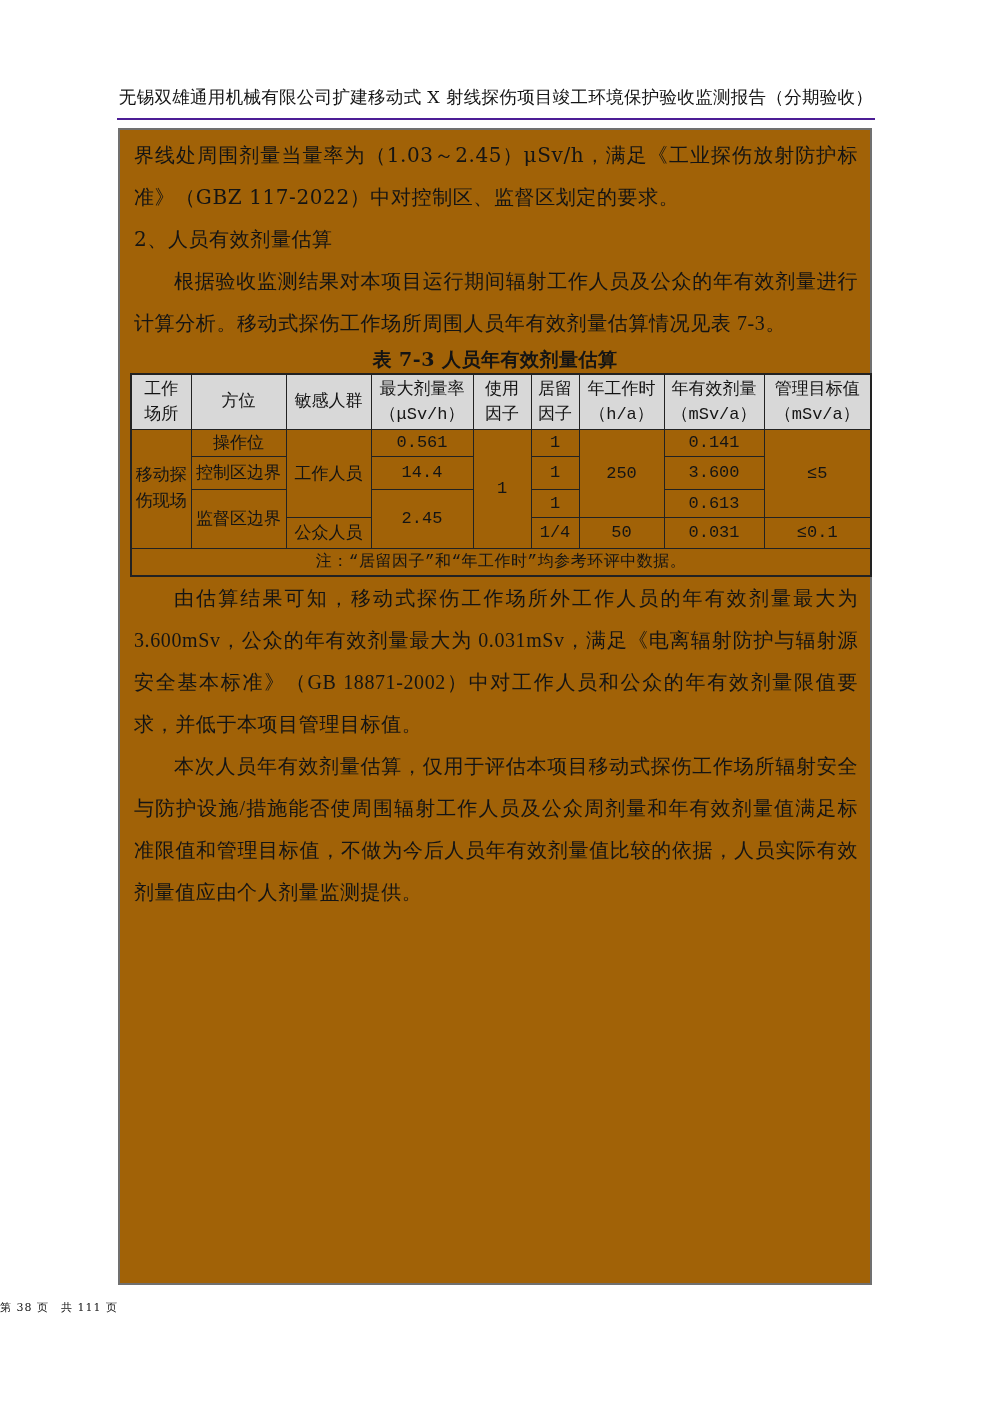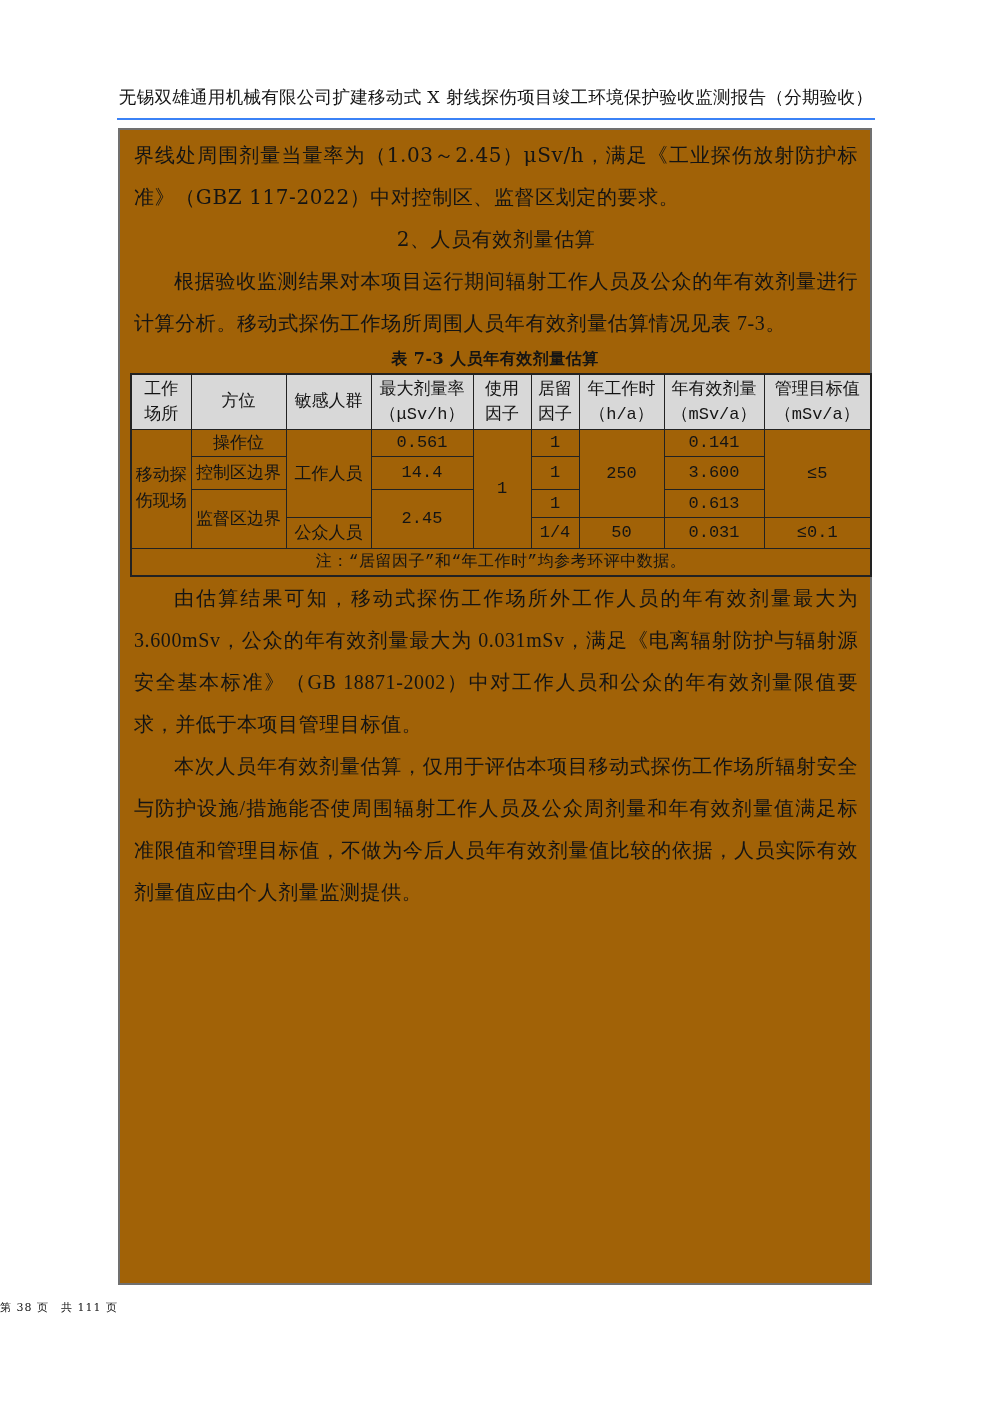--- a/index.html
+++ b/index.html
@@ -22,7 +22,7 @@
     line-height: 26px;
     letter-spacing: 0.3px;
     padding-bottom: 8px;
-    border-bottom: 2px solid #3b82f6;
+    border-bottom: 2px solid #4c1d95;
     white-space: nowrap;
   }
   .doc-box {

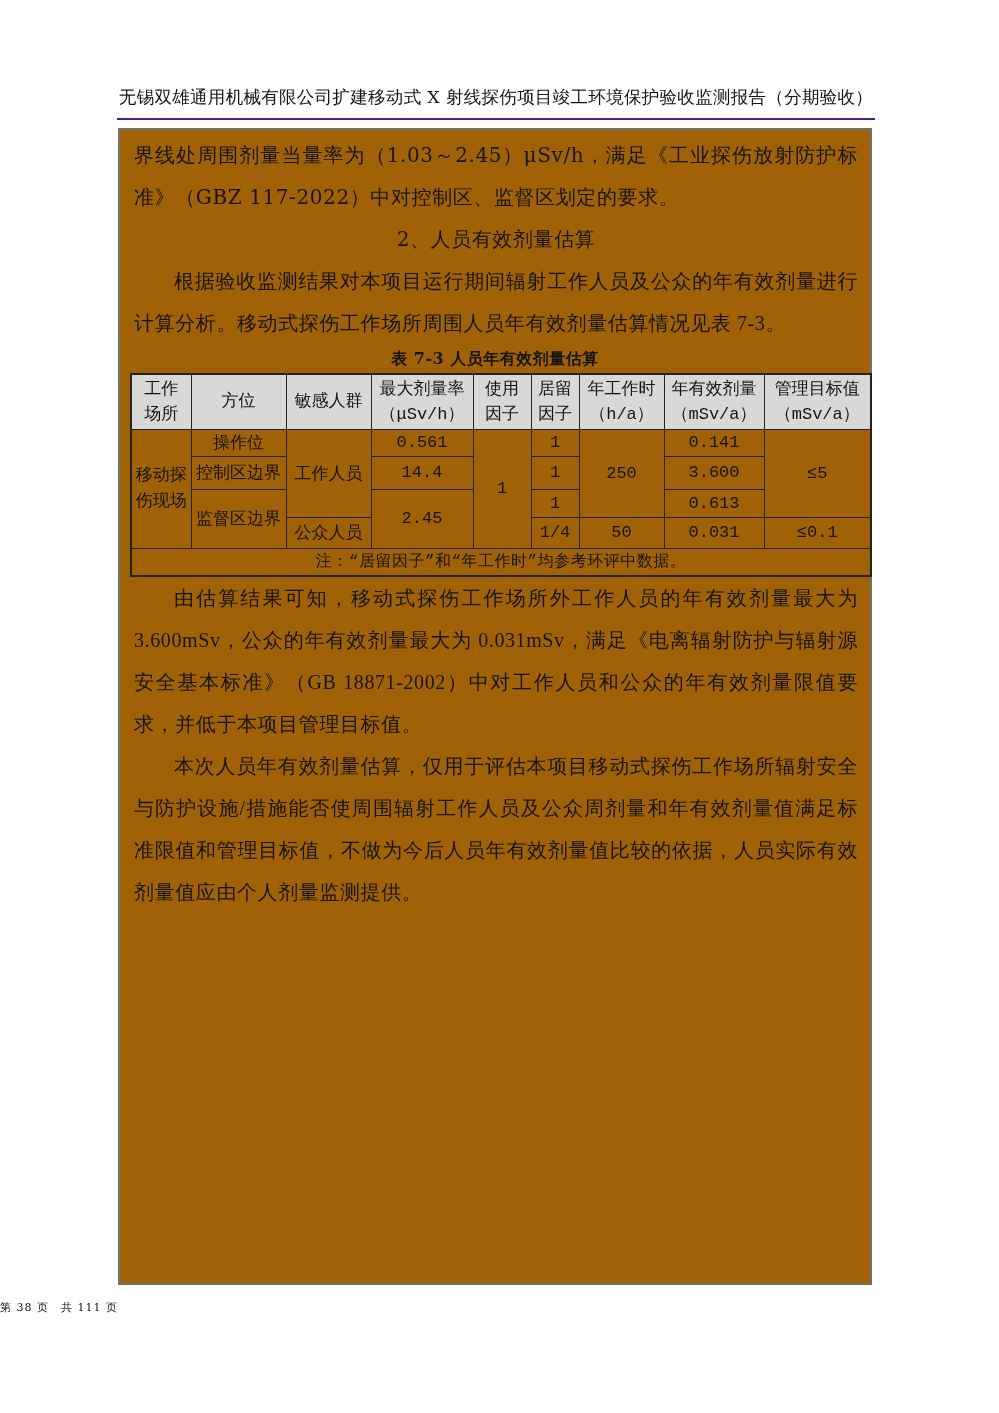--- a/index.html
+++ b/index.html
@@ -43,7 +43,7 @@
     text-align: justify;
     letter-spacing: 0.6px;
   }
-  .para.heading { text-align: center; }
+  .para.heading { text-align: left; }
   .para.indent { text-indent: 2em; font-family: Liberation Serif, serif; }
   .table-title {
     text-align: center;

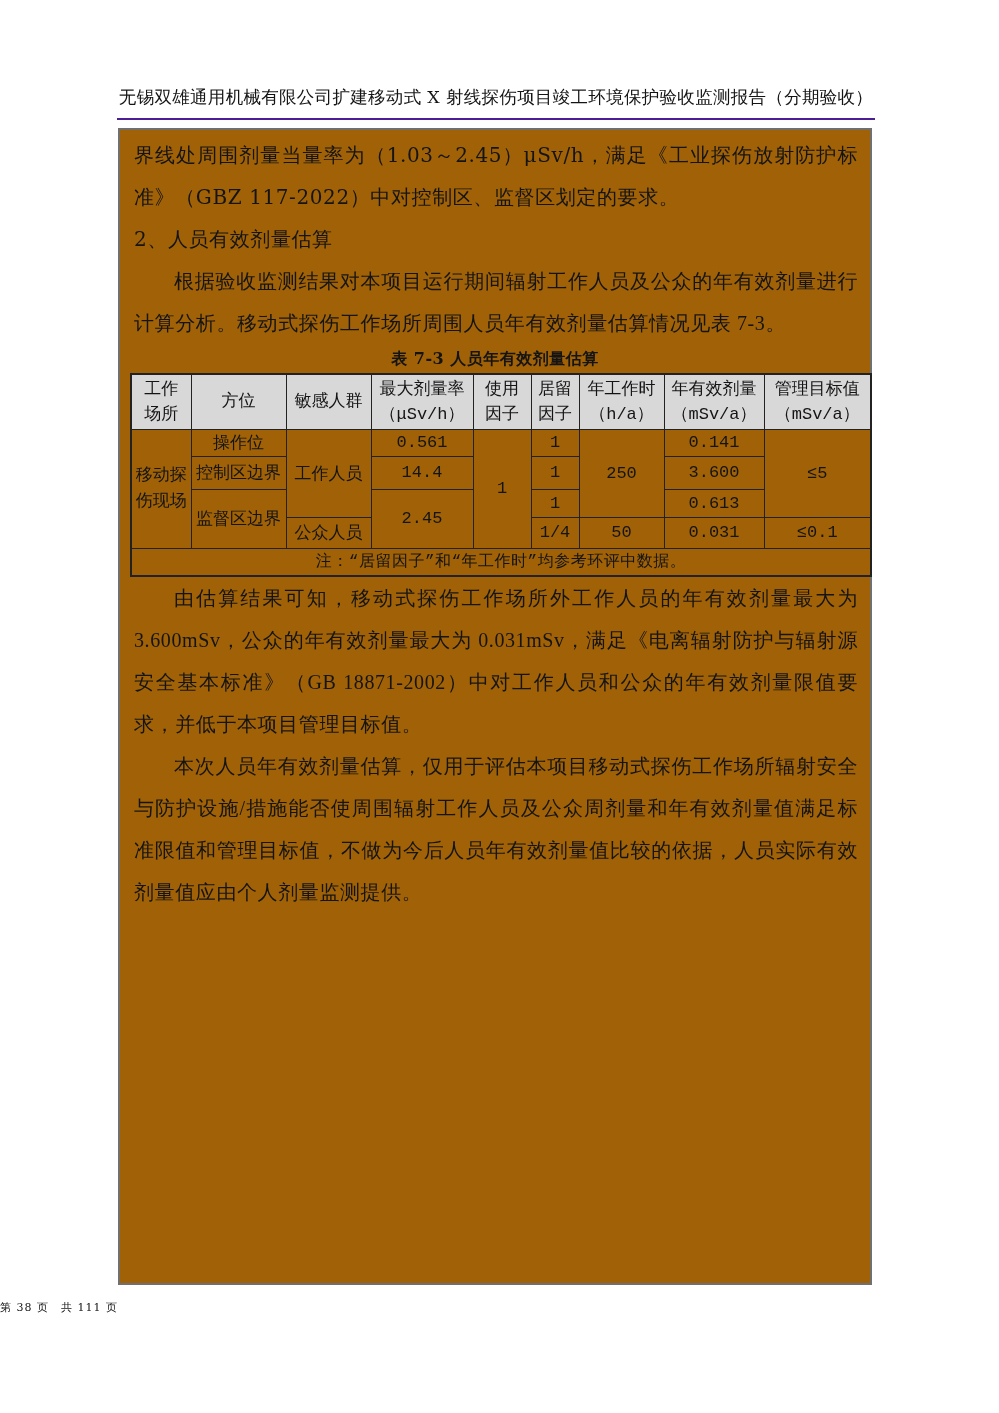--- a/index.html
+++ b/index.html
@@ -48,7 +48,7 @@
   .table-title {
     text-align: center;
     font-weight: bold;
-    font-size: 16px;
+    font-size: 19px;
     line-height: 26px;
     margin: 2px 0 1px 0;
     letter-spacing: 0.5px;

